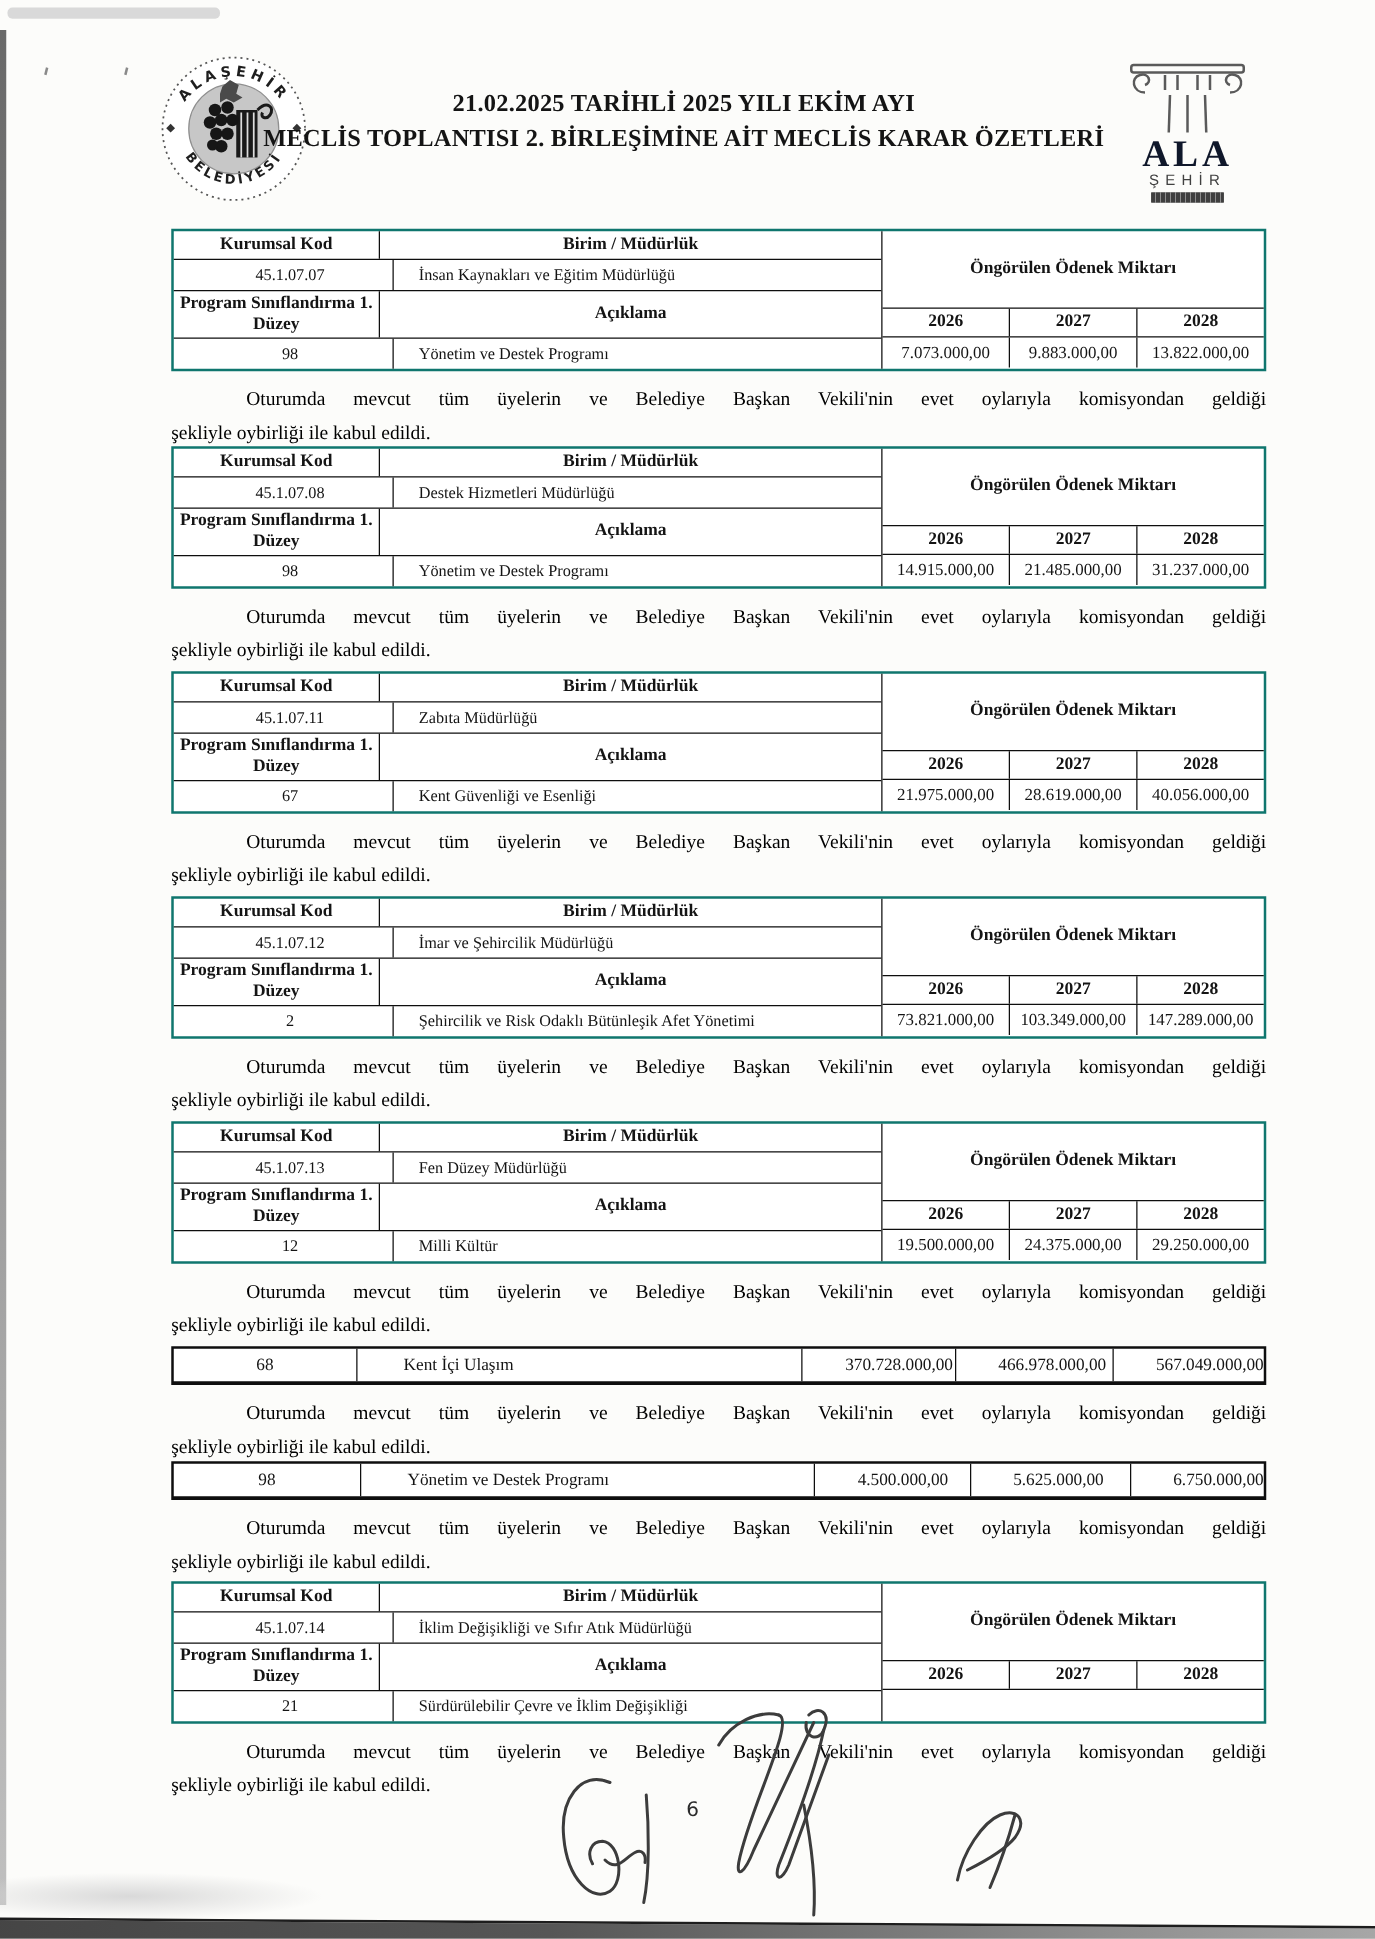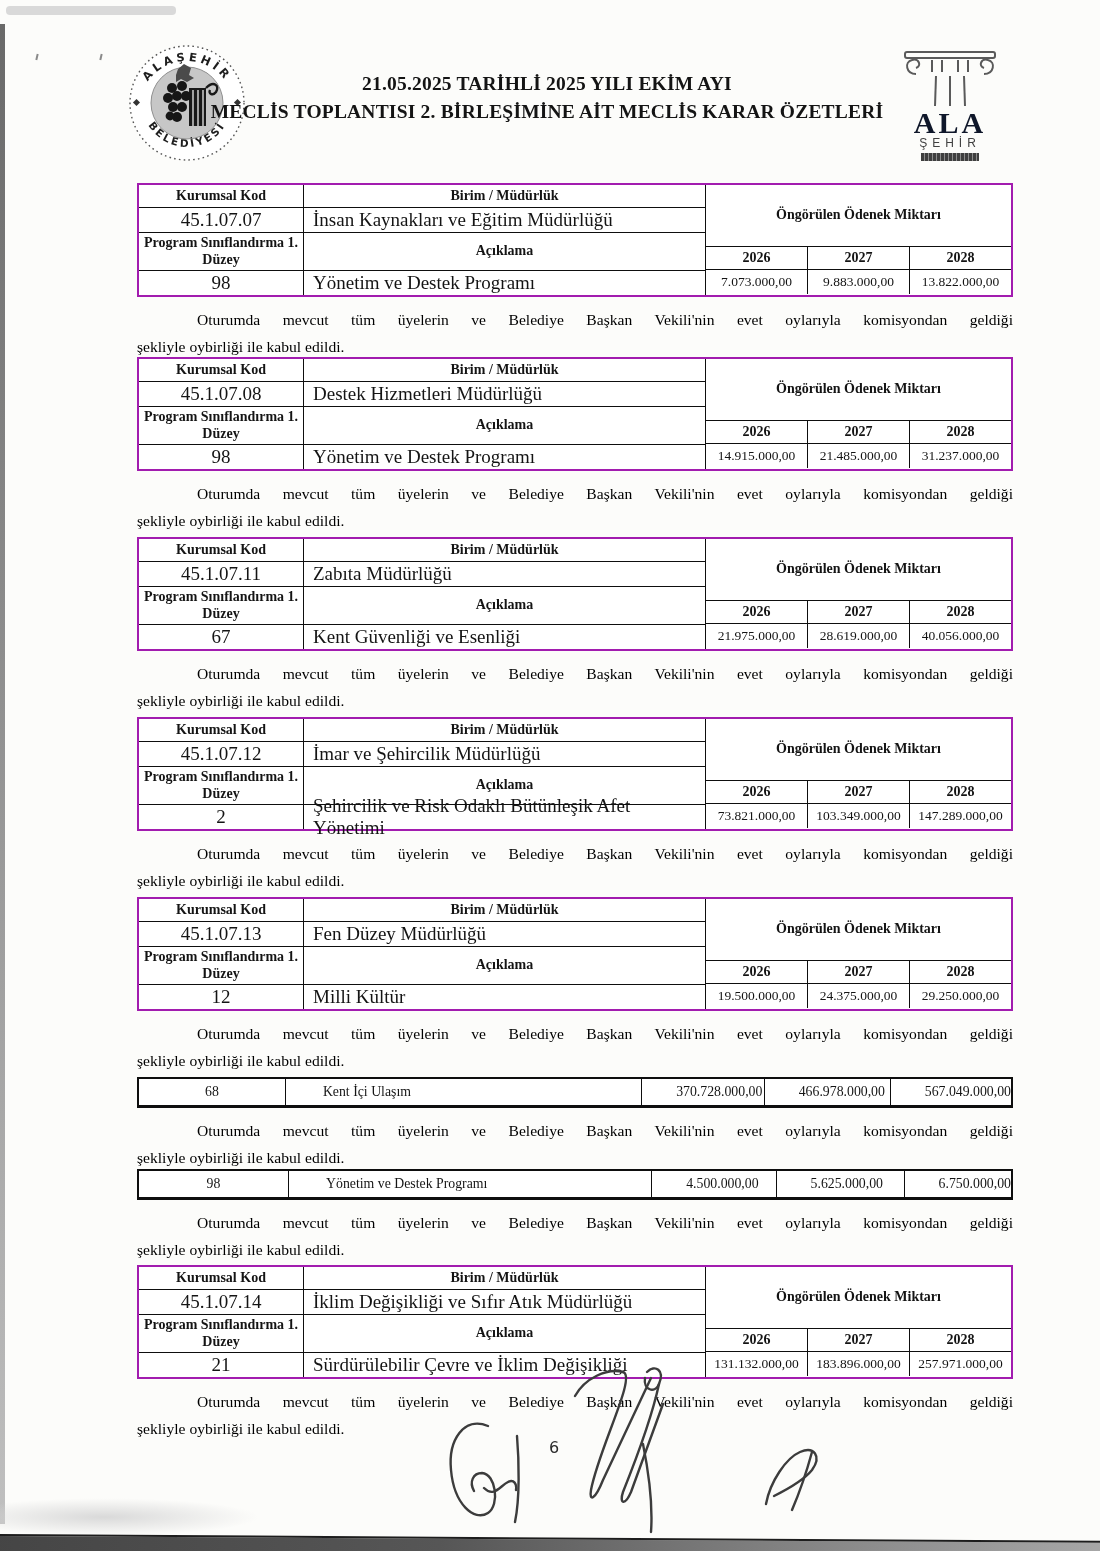--- a/index.html
+++ b/index.html
@@ -117,7 +117,7 @@
   </div>
 
   <div class="titles">
-    <div>21.05.2025 TARİHLİ 2025 YILI EKİM AYI</div>
+    <div>21.02.2025 TARİHLİ 2025 YILI EKİM AYI</div>
     <div>MECLİS TOPLANTISI 2. BİRLEŞİMİNE AİT MECLİS KARAR ÖZETLERİ</div>
   </div>
 

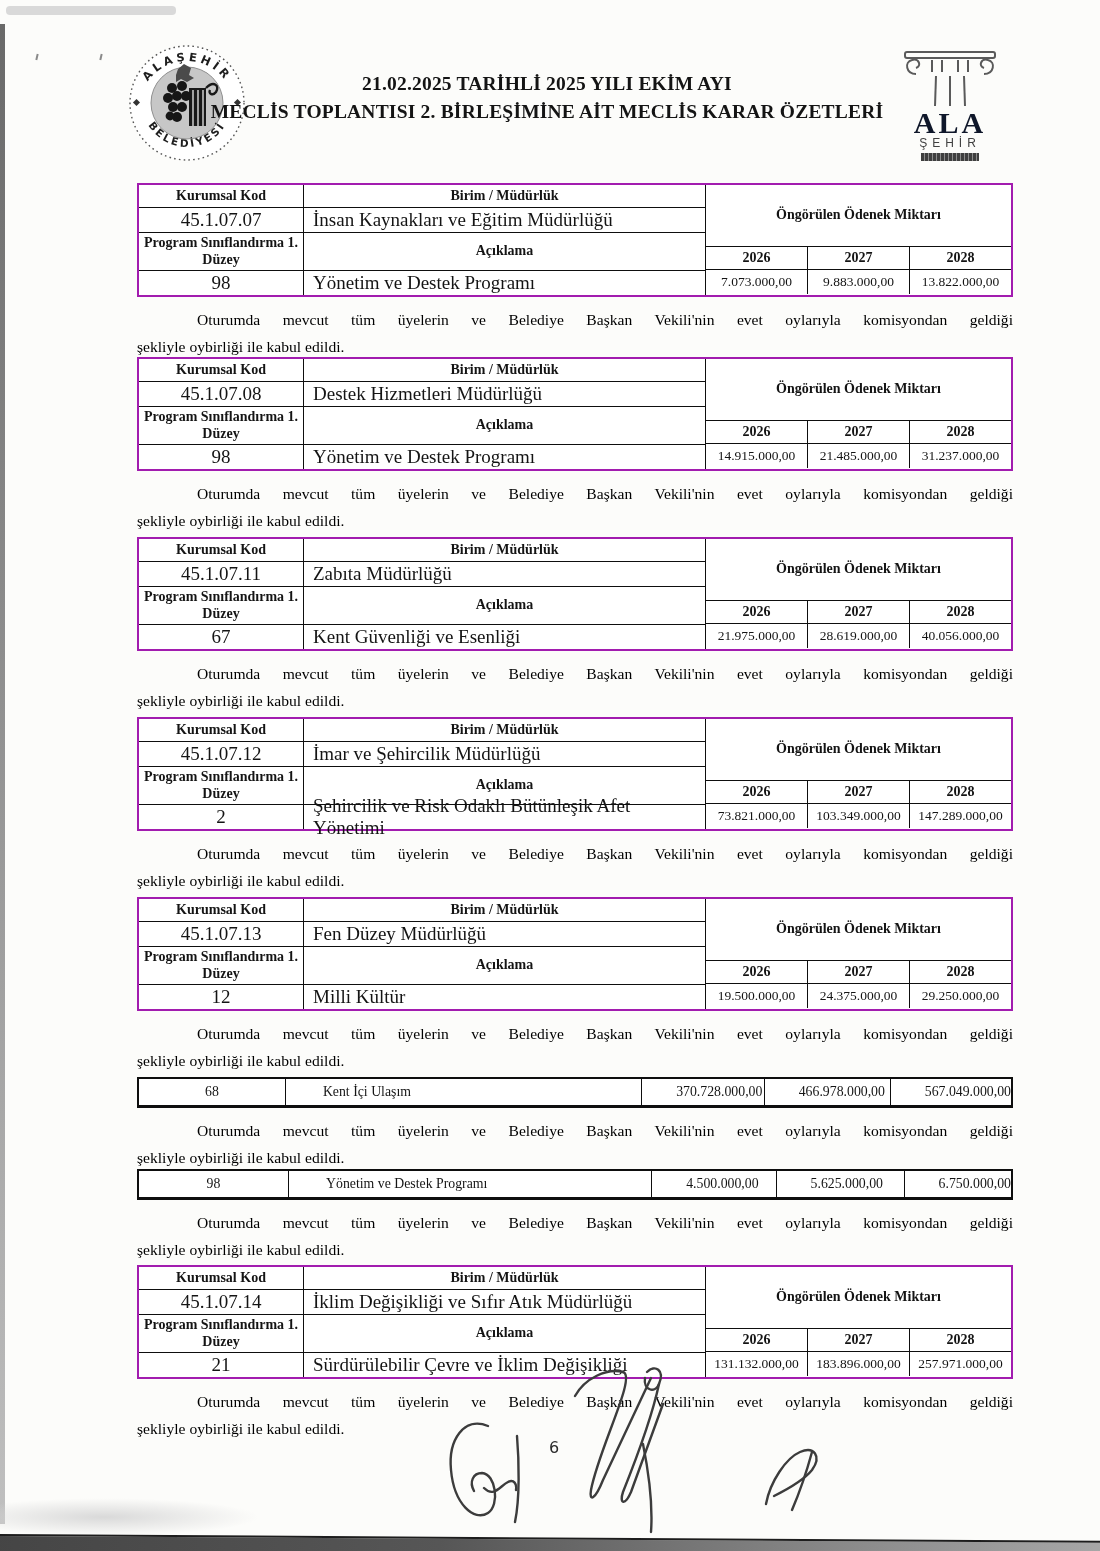--- a/index.html
+++ b/index.html
@@ -29,7 +29,7 @@
               background-image:repeating-linear-gradient(90deg,#3f3f3f 0 3px,#8d8d8d 3px 4px);}
   
   .section{position:absolute;left:137px;width:876px;}
-  .bt{display:flex;border:2px solid #a21caf;background:#fff;}
+  .bt{display:flex;border:2px solid #0f766e;background:#fff;}
   .bt-l{width:566px;display:flex;flex-direction:column;border-right:1.5px solid #0e0e0e;}
   .bt-row{display:flex;border-bottom:1.5px solid #0e0e0e;}
   .bt-row.last{border-bottom:none;}

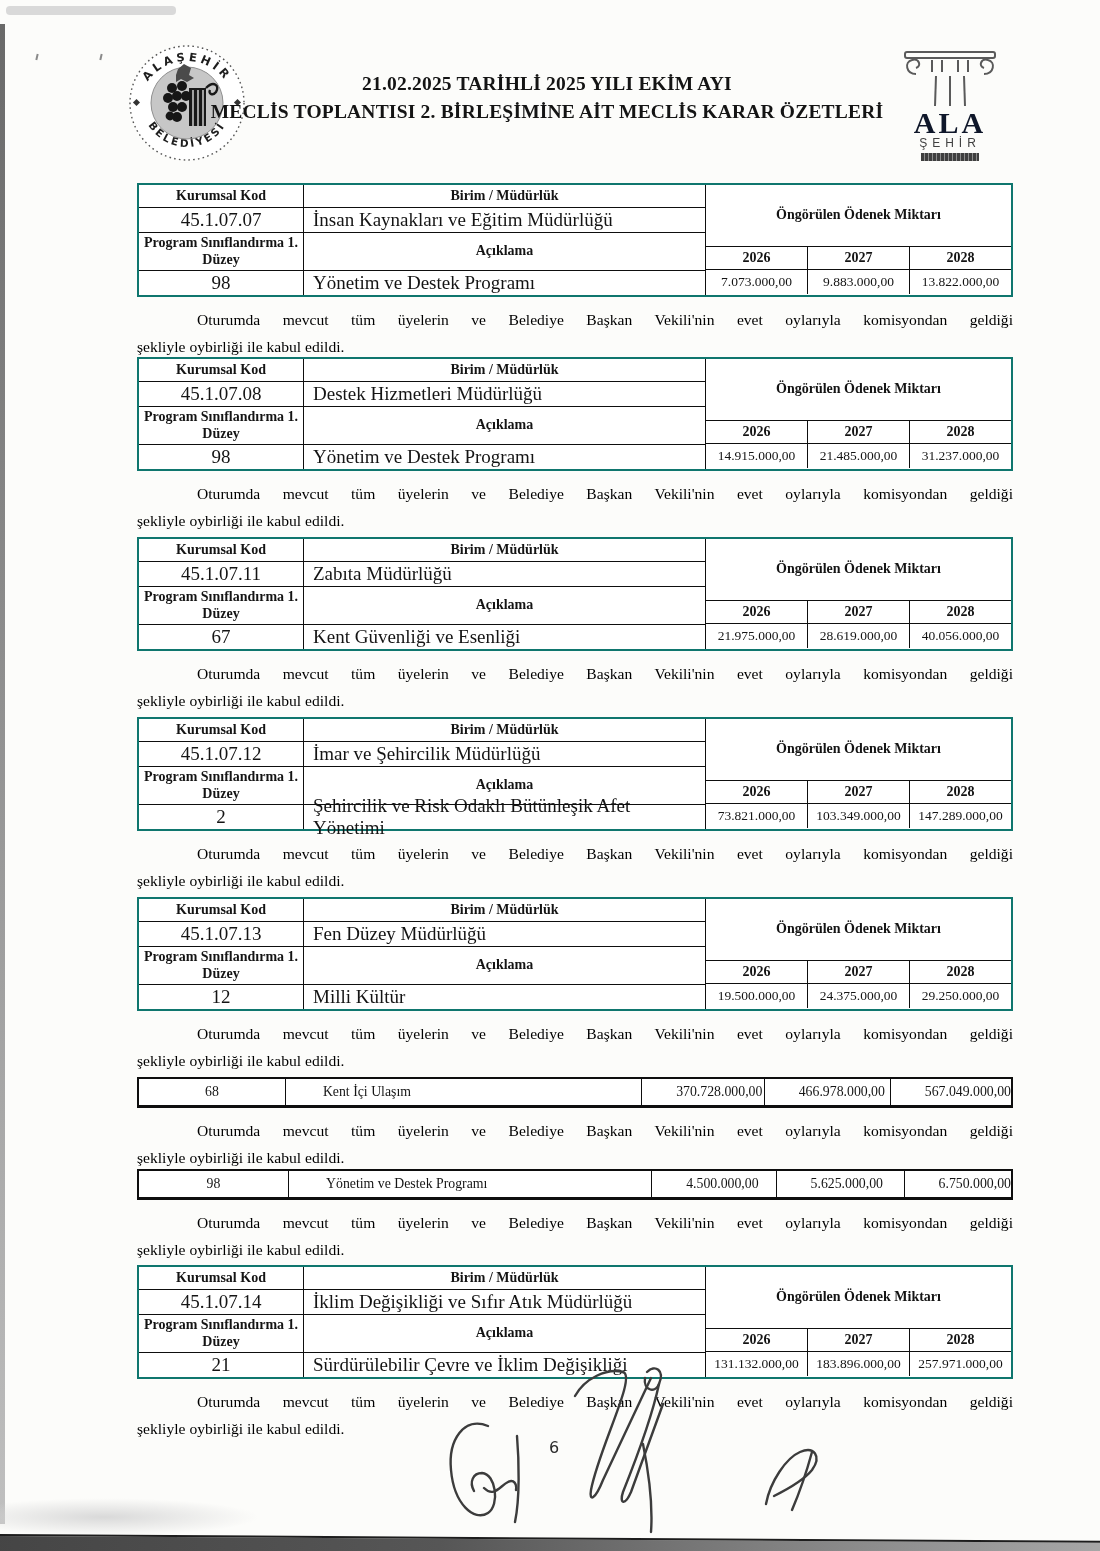--- a/index.html
+++ b/index.html
@@ -48,7 +48,7 @@
        justify-content:center;font-size:13.5px;}
   .year.last,.amt.last{border-right:none;}
   .th{font-weight:bold;font-size:14px;line-height:1.15;}
-  .td{font-size:19px;}
+  .td{font-size:13px;margin-left:11px;}
   
   .rt{display:flex;height:26px;border:2px solid #0e0e0e;border-bottom-width:3px;background:#fff;gap:28px;}
   .rt>div{display:flex;align-items:center;font-size:13.8px;box-sizing:border-box;}

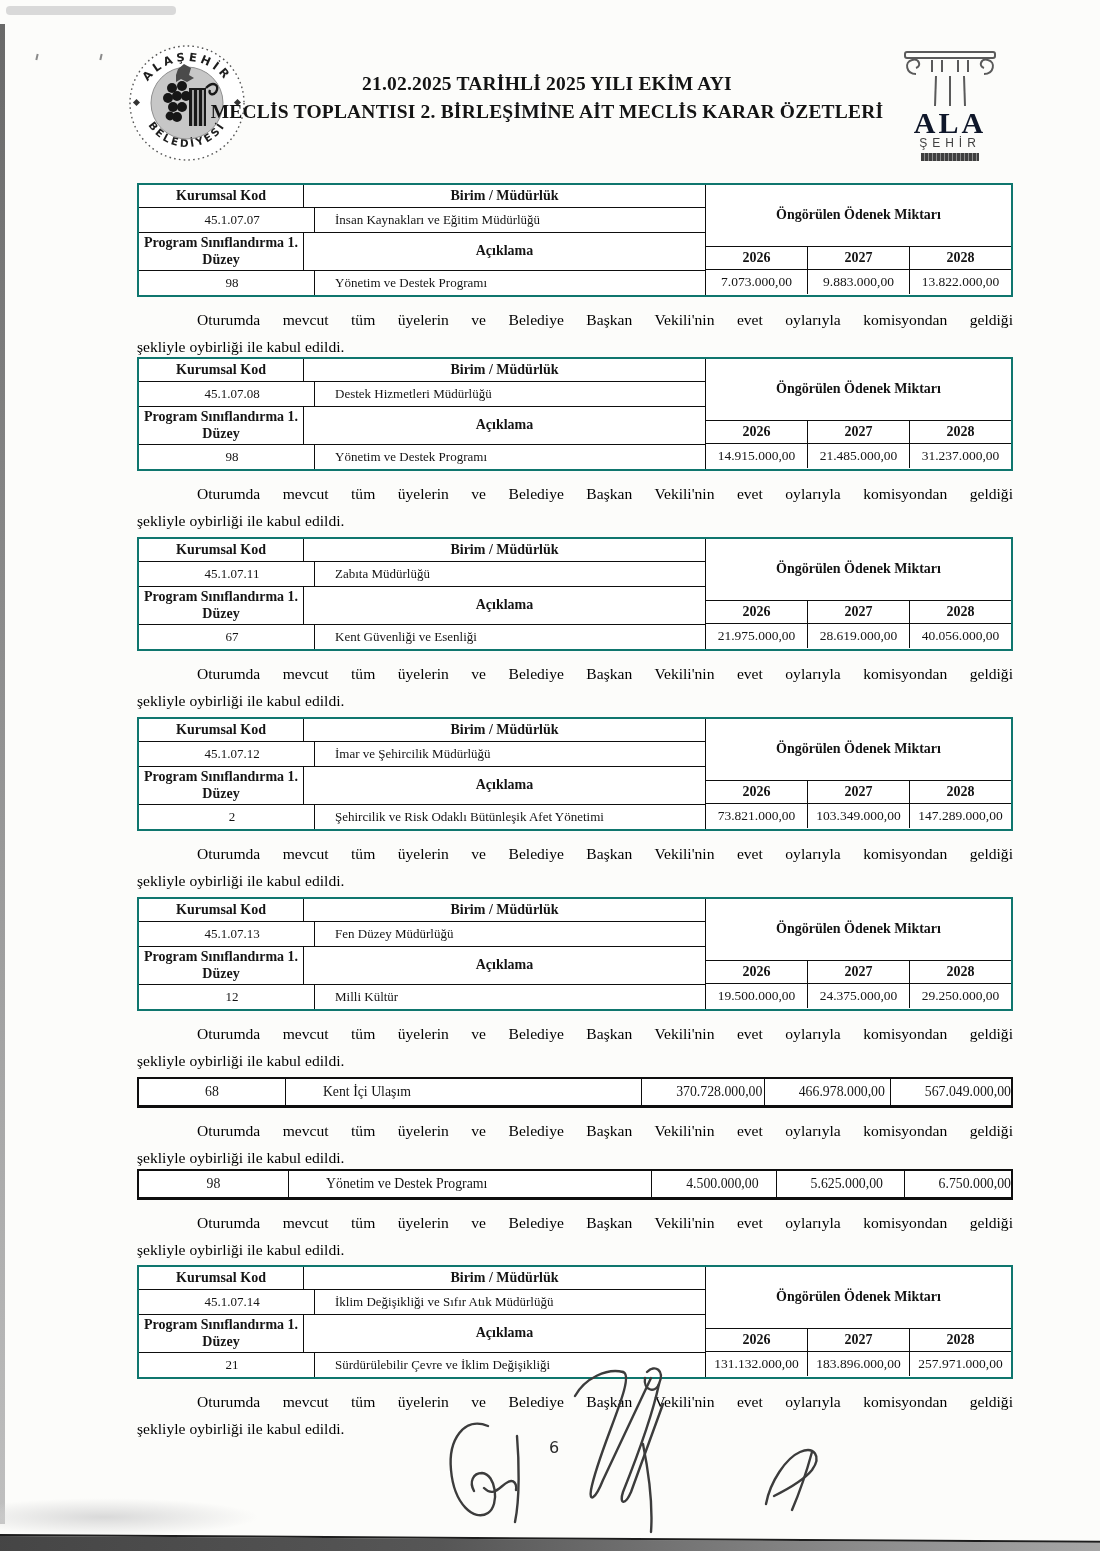--- a/index.html
+++ b/index.html
@@ -396,11 +396,6 @@
           <div class="year th">2027</div>
           <div class="year th last">2028</div>
         </div>
-        <div class="arow">
-          <div class="amt">131.132.000,00</div>
-          <div class="amt">183.896.000,00</div>
-          <div class="amt last">257.971.000,00</div>
-        </div>
       </div>
     </div>
     <p class="approval">

